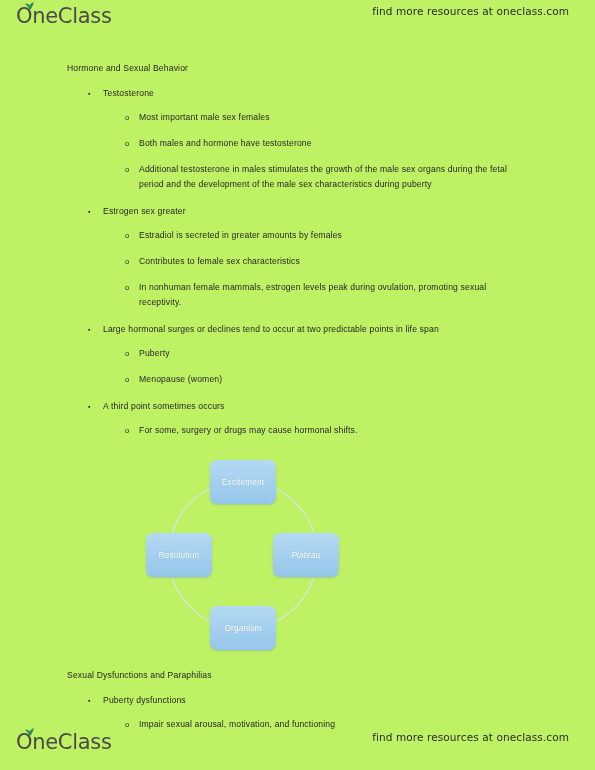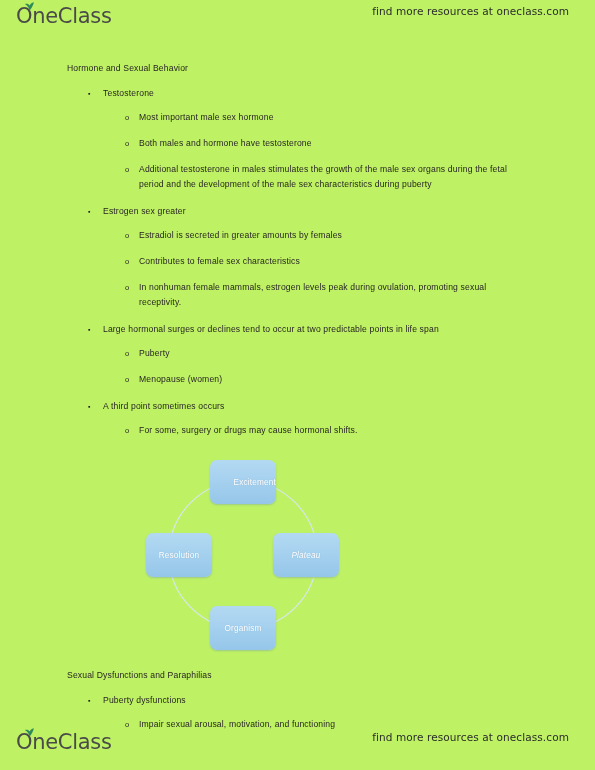--- a/index.html
+++ b/index.html
@@ -198,7 +198,7 @@
         <ul class="lvl2">
           <li class="l2">
             <span class="marker">o</span>
-            <span>Most important male sex hormone</span>
+            <span>Most important male sex females</span>
           </li>
           <div class="spacer-md"></div>
           <li class="l2">

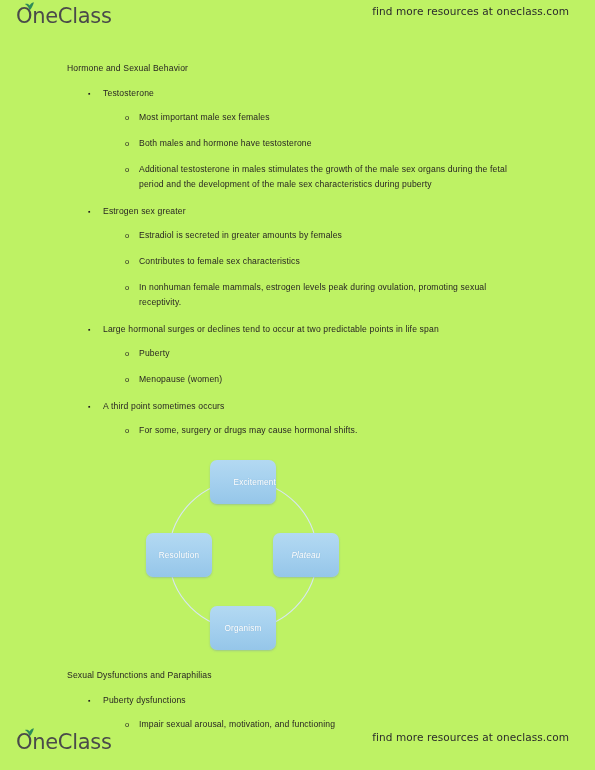--- a/index.html
+++ b/index.html
@@ -162,7 +162,7 @@
     text-shadow: 0 0 1px rgba(120,160,190,0.6);
     white-space: nowrap;
   }
-  .node.top    { left: 82px;  top: 2px; justify-content: flex-end; }
+  .node.top    { left: 82px;  top: 2px; }
   .node.right  { left: 145px; top: 75px; font-style: italic; }
   .node.bottom { left: 82px;  top: 148px; align-items: center; }
   .node.left   { left: 18px;  top: 75px; text-align: center; }

